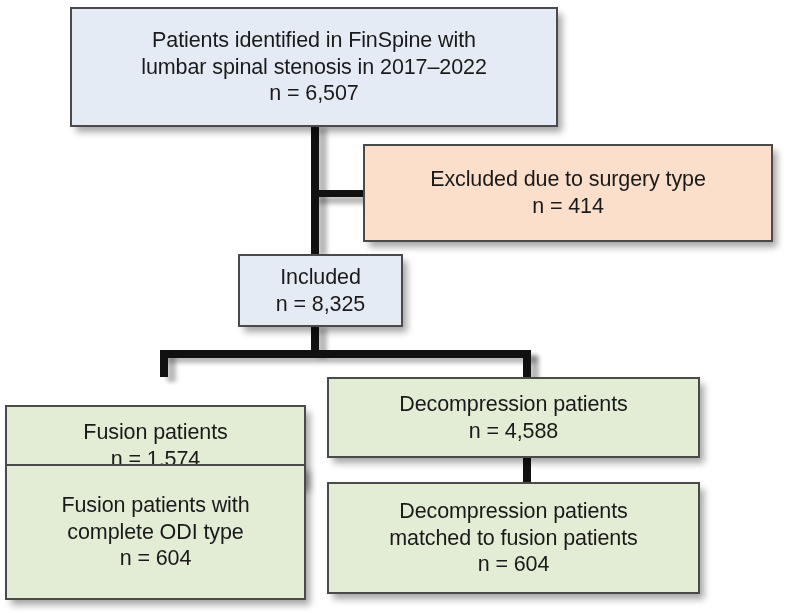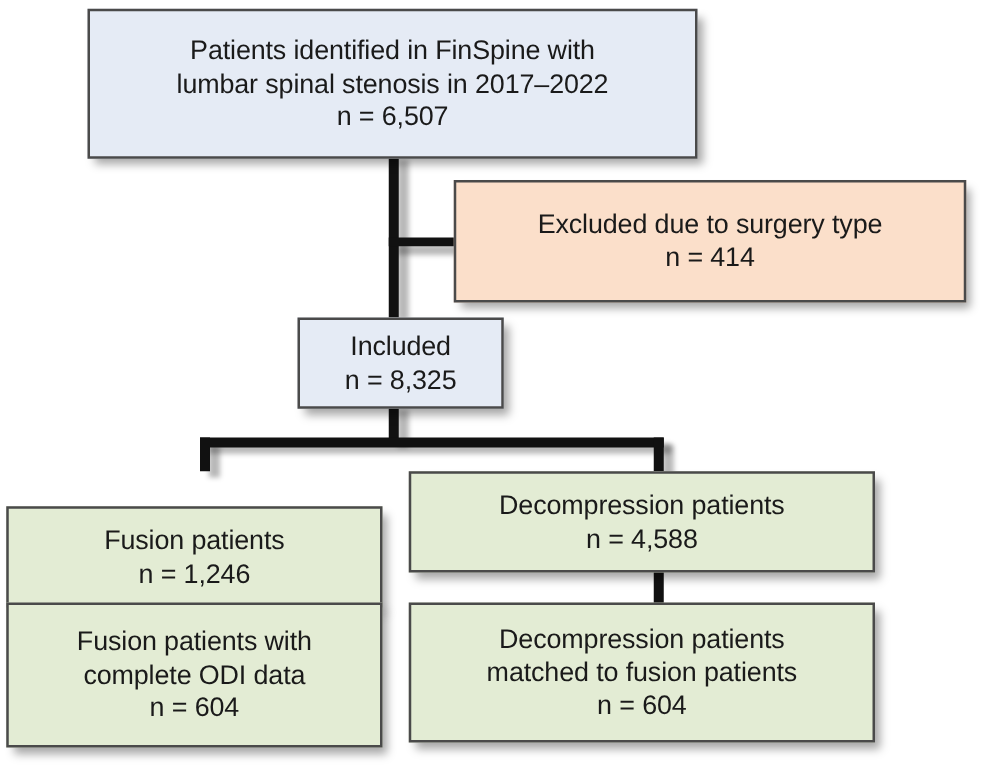--- a/index.html
+++ b/index.html
@@ -105,7 +105,7 @@
 
   <div class="node node-green fs-21" style="left:5px; top:377px; width:301px; height:81px;margin-top:28px;">
     <span class="ln">Fusion patients</span>
-    <span class="ln">n = 1,246</span>
+    <span class="ln">n = 1,574</span>
   </div>
 
   <div class="node node-green fs-21" style="left:327px; top:377px; width:373px; height:81px;">

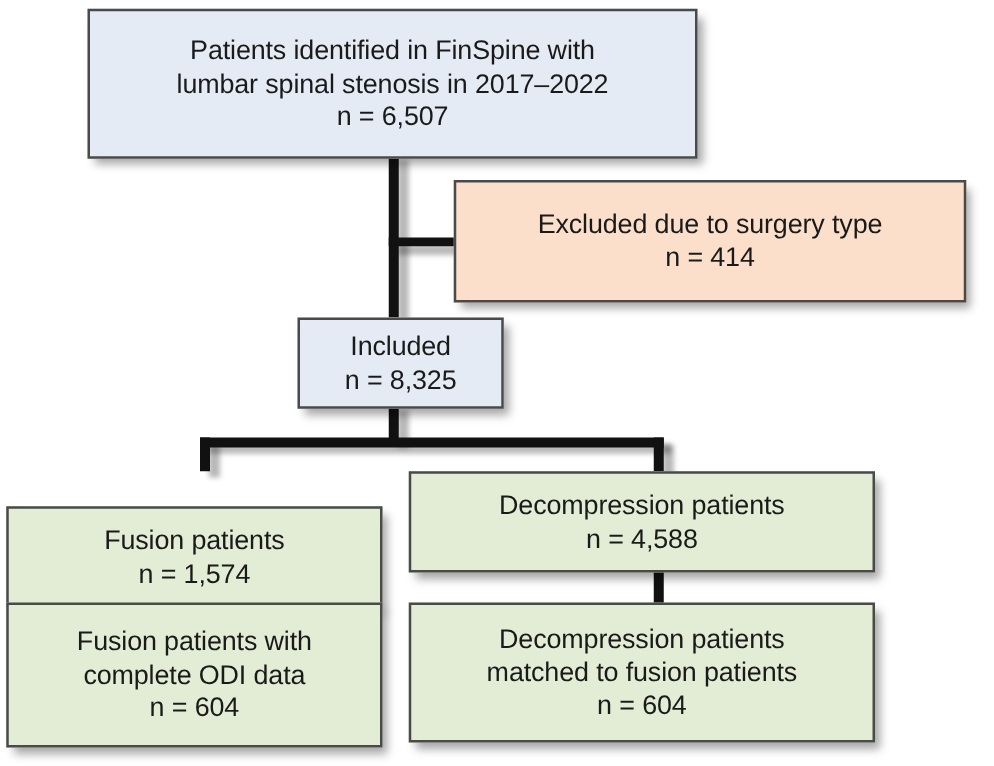--- a/index.html
+++ b/index.html
@@ -113,7 +113,7 @@
     <span class="ln">n = 4,588</span>
   </div>
 
-  <div class="node node-green fs-21" style="left:5px; top:482px; width:301px; height:116px;">
+  <div class="node node-green fs-21" style="left:5px; top:464px; width:301px; height:136px;">
     <span class="ln">Fusion patients with</span>
     <span class="ln">complete ODI data</span>
     <span class="ln">n = 604</span>

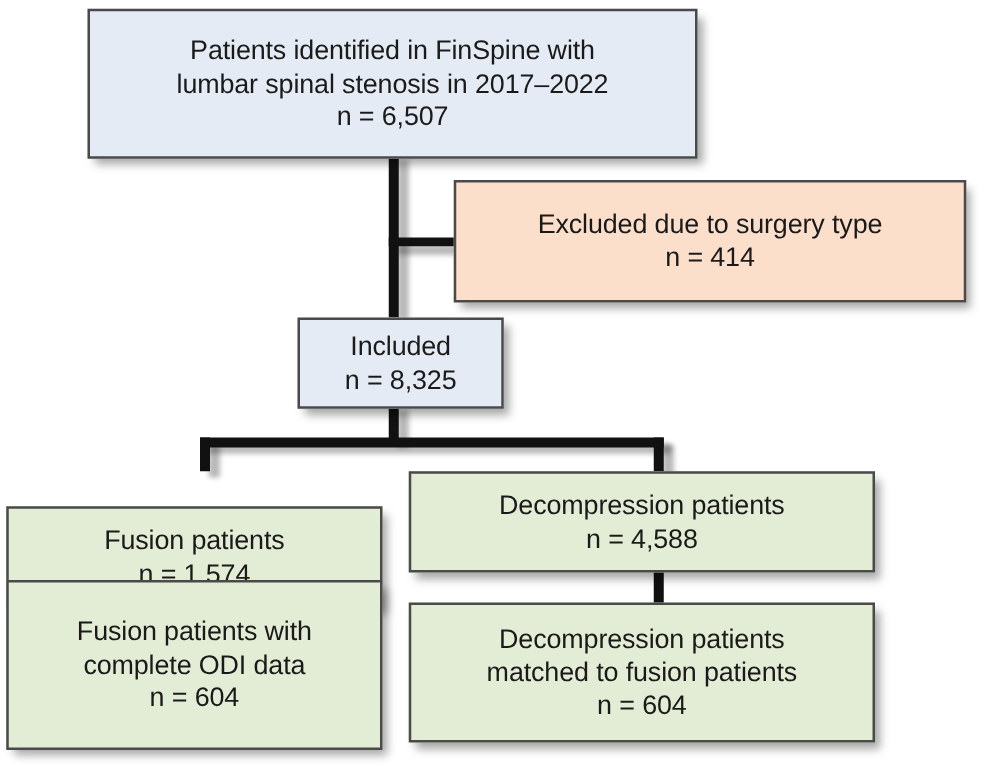--- a/index.html
+++ b/index.html
@@ -115,7 +115,7 @@
 
   <div class="node node-green fs-21" style="left:5px; top:464px; width:301px; height:136px;">
     <span class="ln">Fusion patients with</span>
-    <span class="ln">complete ODI data</span>
+    <span class="ln">complete ODI type</span>
     <span class="ln">n = 604</span>
   </div>
 

